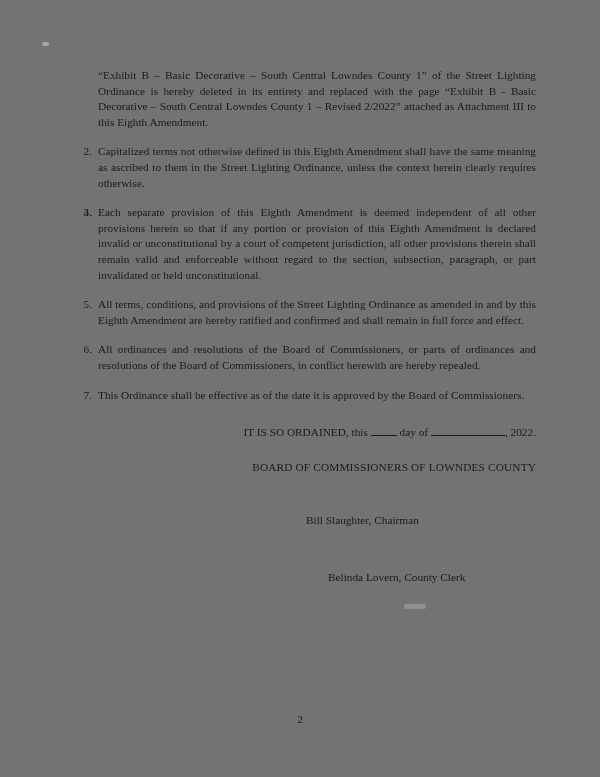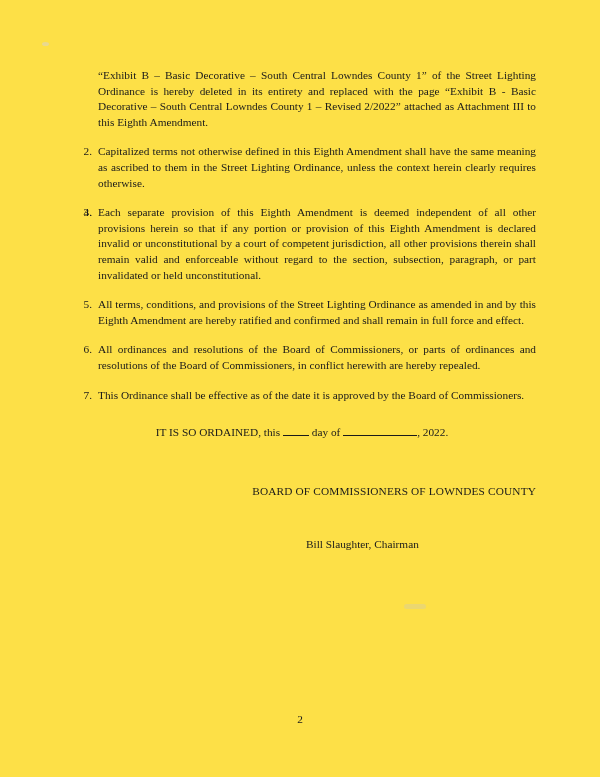--- a/index.html
+++ b/index.html
@@ -18,7 +18,7 @@
   .page {
     position: absolute;
     inset: 0;
-    background: #fde047;
+    background: #737373;
   }
   
   .scan-speck {

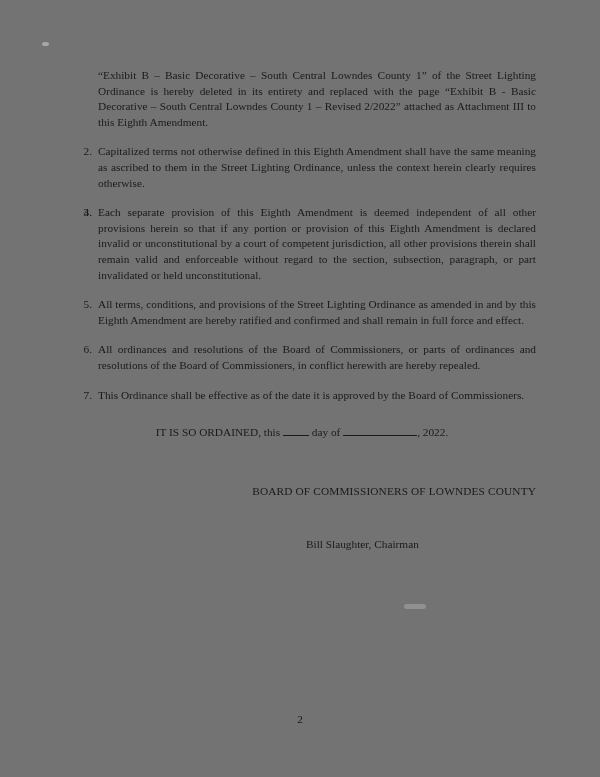--- a/index.html
+++ b/index.html
@@ -66,7 +66,7 @@
   .ordained {
     margin-top: 22px;
     margin-bottom: 0;
-    text-align: center;
+    text-align: right;
   }
   .blank-sm { display: inline-block; width: 26px; border-bottom: 1px solid #1a1a1a; vertical-align: baseline; }
   .blank-md { display: inline-block; width: 74px; border-bottom: 1px solid #1a1a1a; vertical-align: baseline; }

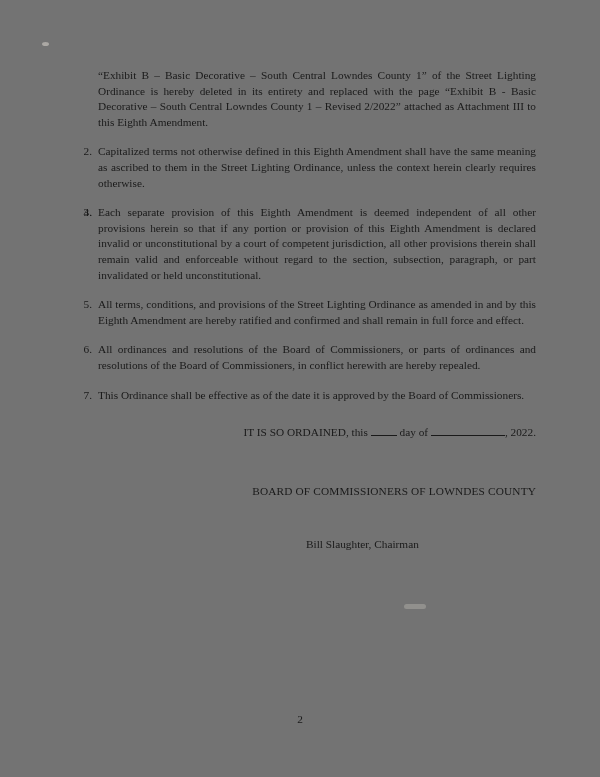--- a/index.html
+++ b/index.html
@@ -71,7 +71,7 @@
   .blank-sm { display: inline-block; width: 26px; border-bottom: 1px solid #1a1a1a; vertical-align: baseline; }
   .blank-md { display: inline-block; width: 74px; border-bottom: 1px solid #1a1a1a; vertical-align: baseline; }
   .board-line {
-    margin-top: 44px;
+    margin-top: 20px;
     text-align: right;
     font-size: 11.3px;
     letter-spacing: .15px;

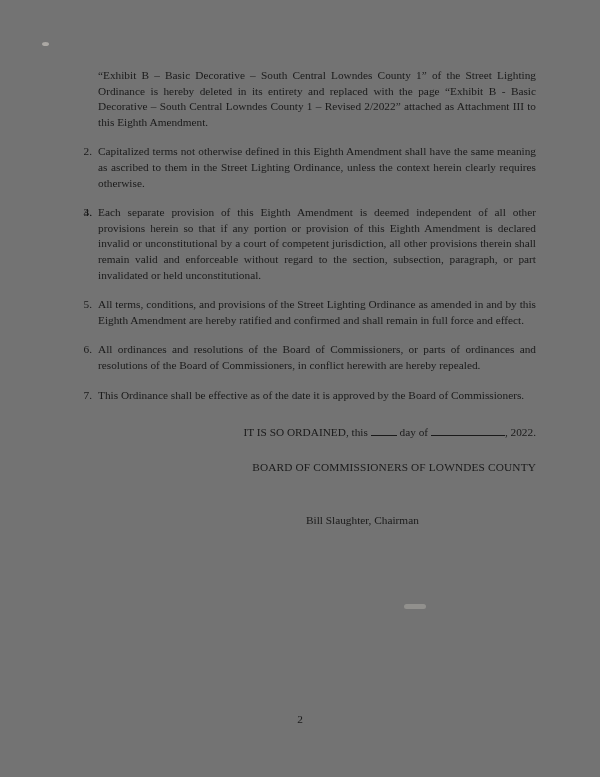--- a/index.html
+++ b/index.html
@@ -174,6 +174,7 @@
     </div>
 
     <div class="attest-block">
+      <div class="sig-name attest-name">Belinda Lovern, County Clerk</div>
     </div>
 
   </div>

